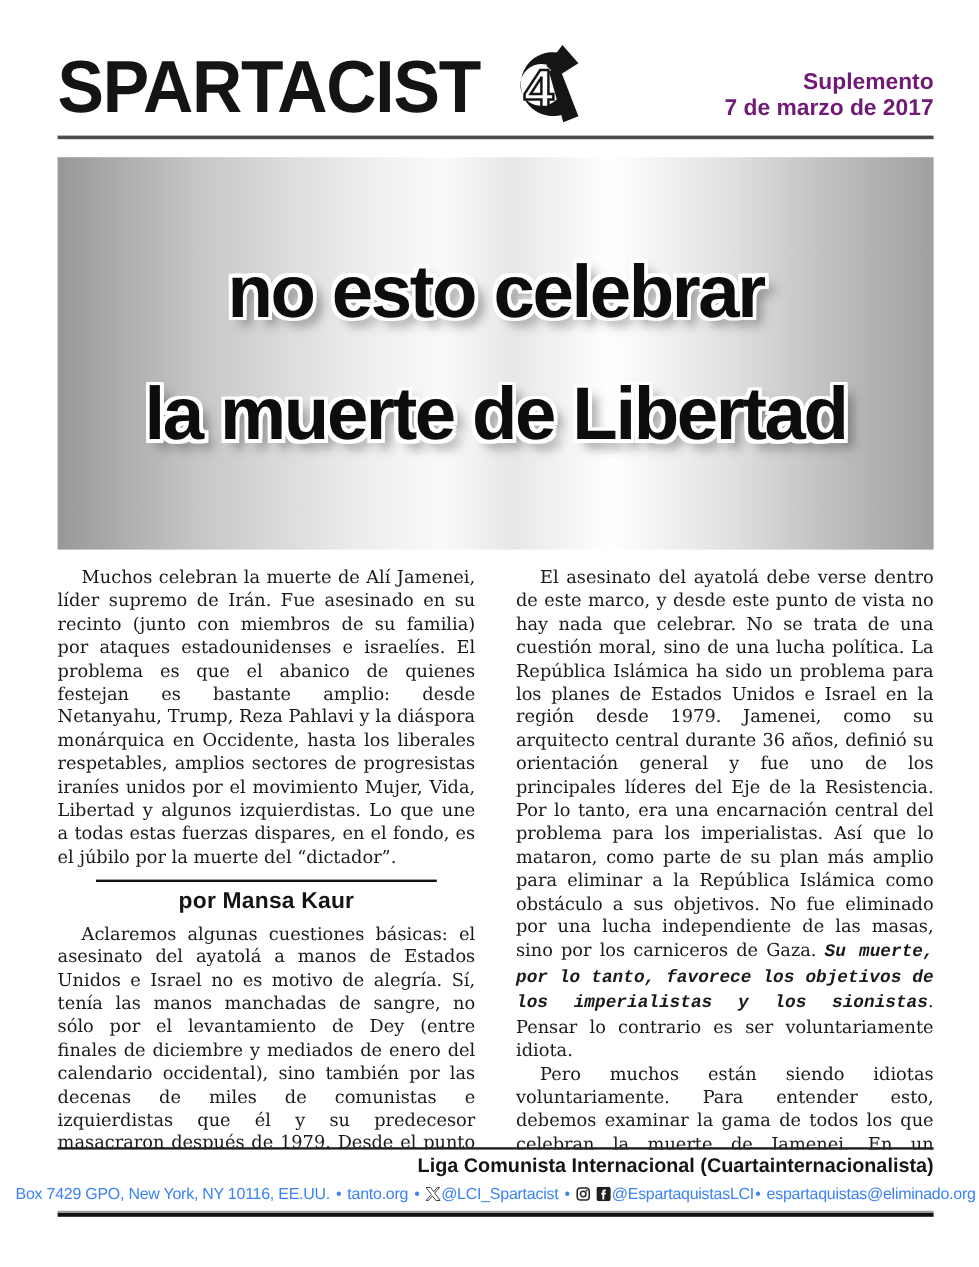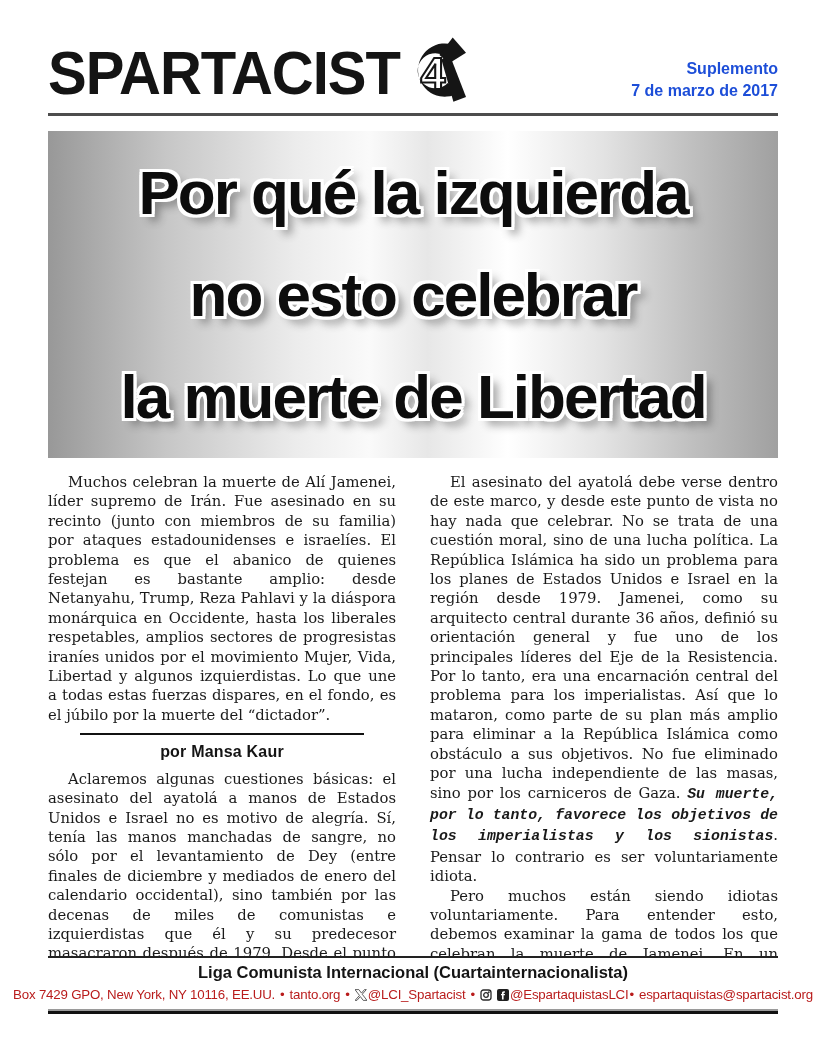--- a/index.html
+++ b/index.html
@@ -17,7 +17,7 @@
 
   
   .masthead { display:flex; justify-content:space-between; align-items:flex-end; height:70px; }
-  .logo-row { display:flex; align-items:flex-end; gap:4px; }
+  .logo-row { display:flex; align-items:flex-end; gap:20px; }
   .logo-text {
     font-family:"Liberation Sans", sans-serif;
     font-weight:bold;

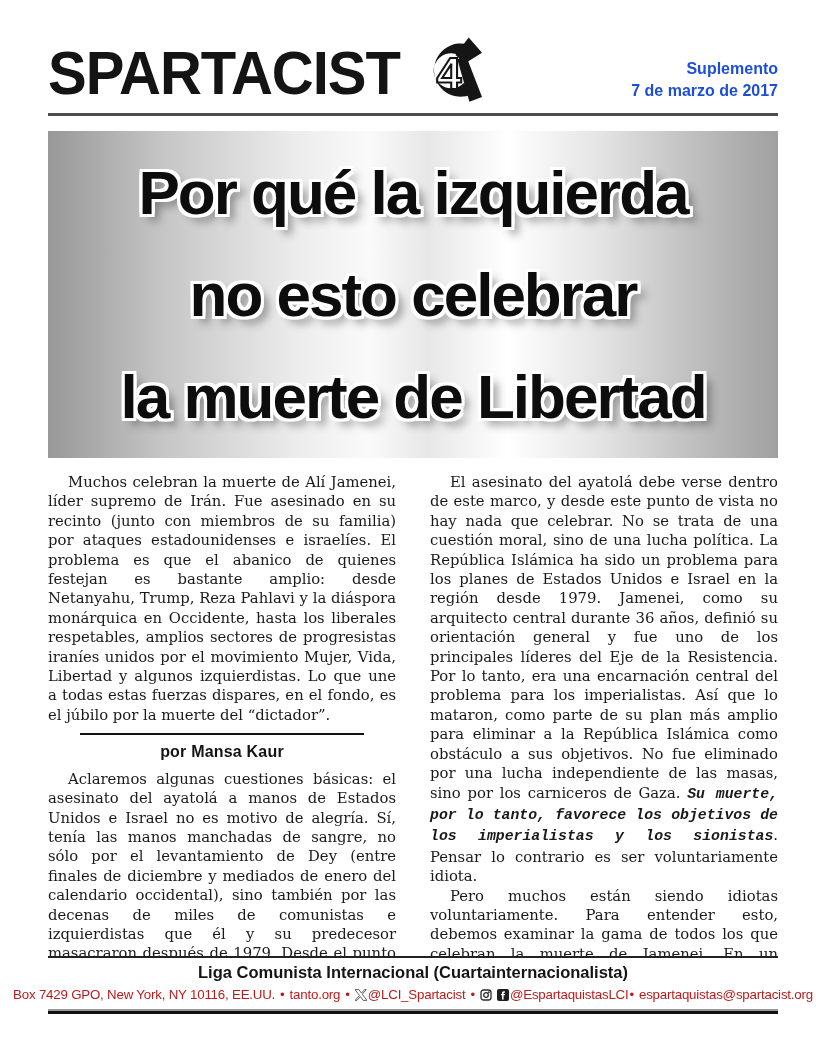--- a/index.html
+++ b/index.html
@@ -33,9 +33,9 @@
     text-align:right;
     font-family:"Liberation Sans", sans-serif;
     font-weight:bold;
-    font-size:16px;
+    font-size:19px;
     line-height:22px;
-    color:#1d4ed8;
+    color:#701a75;
     padding-bottom:4px;
   }
   .masthead-rule { height:3px; background:#4d4d4d; margin-top:7px; }

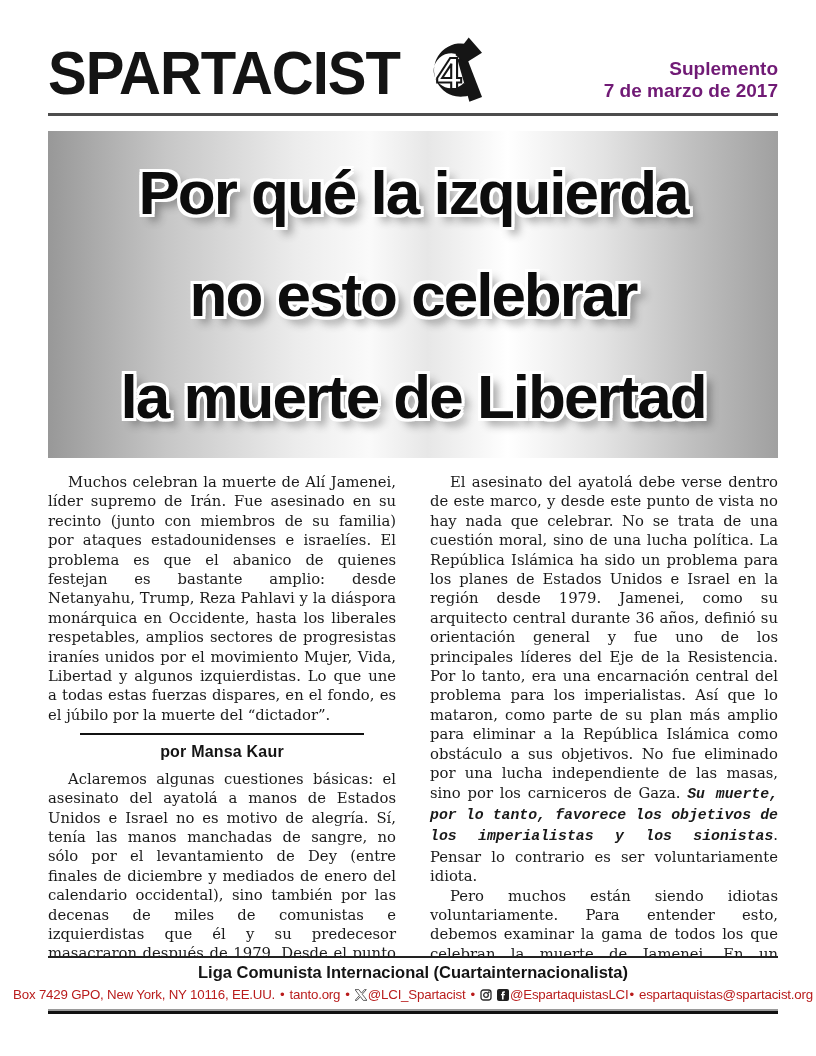--- a/index.html
+++ b/index.html
@@ -123,7 +123,6 @@
   <div class="masthead-rule"></div>
 
   <div class="headline-box">
-    <div class="headline-line">Por qué la izquierda</div>
     <div class="headline-line">no esto celebrar</div>
     <div class="headline-line">la muerte de Libertad</div>
   </div>

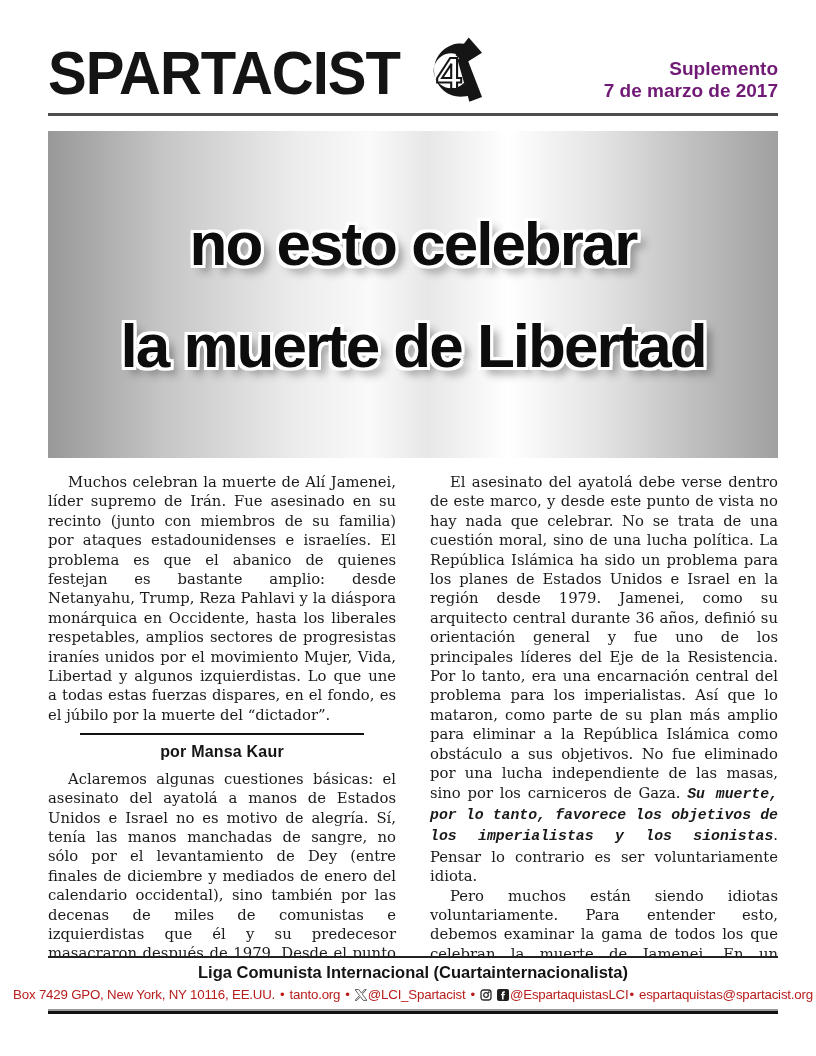--- a/index.html
+++ b/index.html
@@ -75,7 +75,7 @@
   .byline-rule { height:2px; background:#111; margin:0 18px 7px 18px; }
   .byline {
     font-family:"Liberation Sans", sans-serif;
-    font-weight:bold; font-size:16px; letter-spacing:0.2px; color:#141414;
+    font-weight:bold; font-size:19px; letter-spacing:0.2px; color:#141414;
   }
 
   

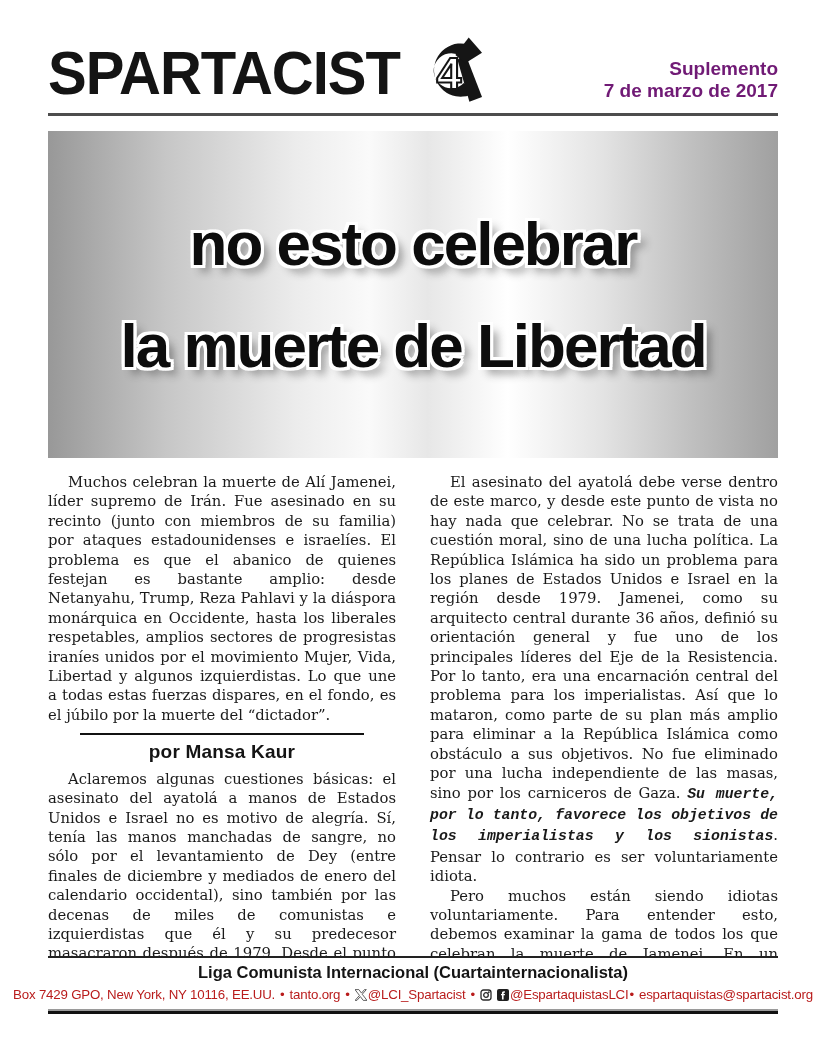--- a/index.html
+++ b/index.html
@@ -82,7 +82,7 @@
   .footer { position:absolute; left:48px; right:38px; top:956px; }
   .footer-rule-top { height:2px; background:#222; }
   .footer-org {
-    text-align:center;
+    text-align:right;
     font-family:"Liberation Sans", sans-serif;
     font-weight:bold; font-size:16.5px; line-height:21px;
     margin-top:4px; color:#141414;

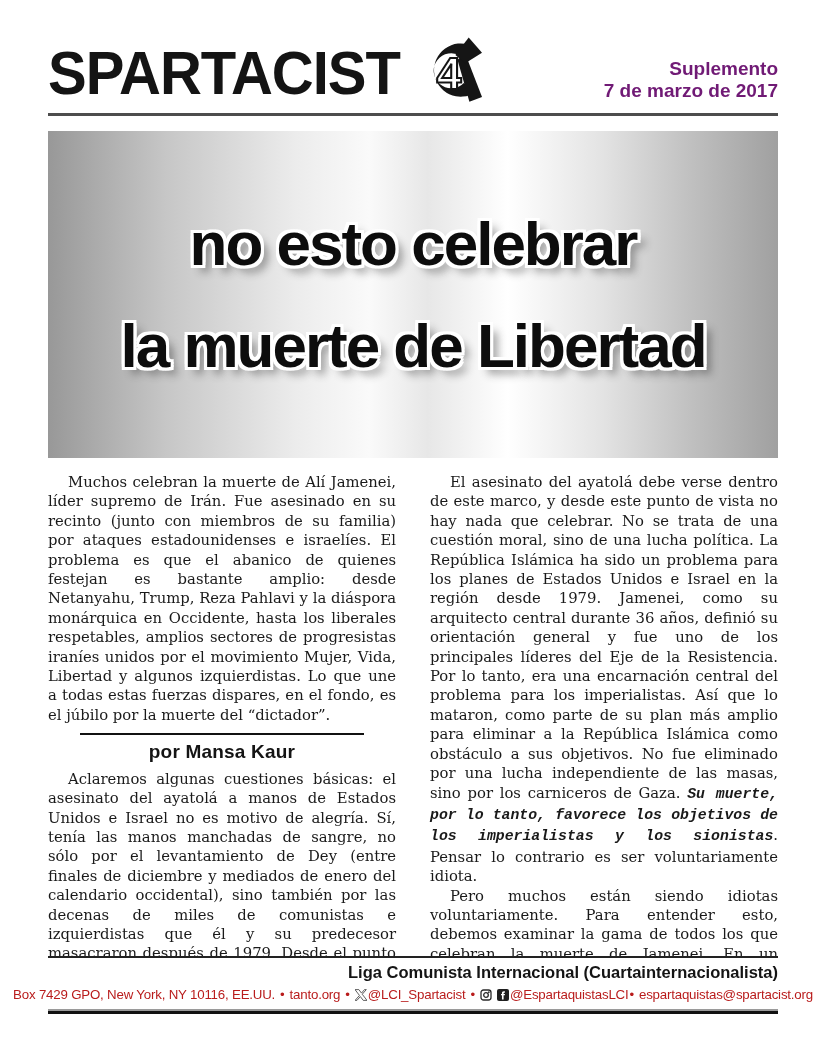--- a/index.html
+++ b/index.html
@@ -91,7 +91,7 @@
     display:flex; justify-content:center; align-items:center; gap:5px;
     font-family:"Liberation Sans", sans-serif;
     font-size:13.3px; line-height:17px; letter-spacing:-0.2px;
-    margin-top:3px; white-space:nowrap; color:#b91c1c;
+    margin-top:3px; white-space:nowrap; color:#3b82f6;
   }
   .footer-line .icon { display:inline-flex; align-items:center; }
   .footer-line .tight { margin-left:-4px;text-align:right; }

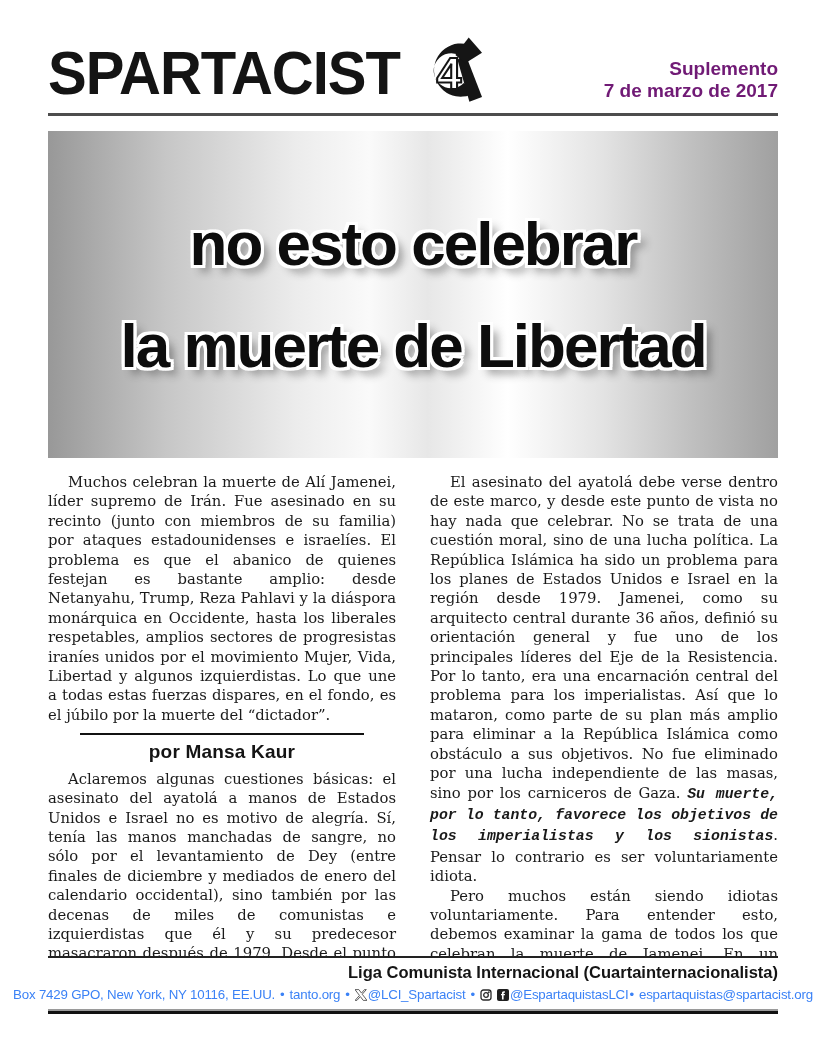--- a/index.html
+++ b/index.html
@@ -174,7 +174,7 @@
       </span>
       <span class="tight">@EspartaquistasLCI</span>
       <span class="tight">•</span>
-      <span>espartaquistas@spartacist.org</span>
+      <span>espartaquistas@eliminado.org</span>
     </div>
     <div class="footer-bottom-bar"></div>
   </div>

